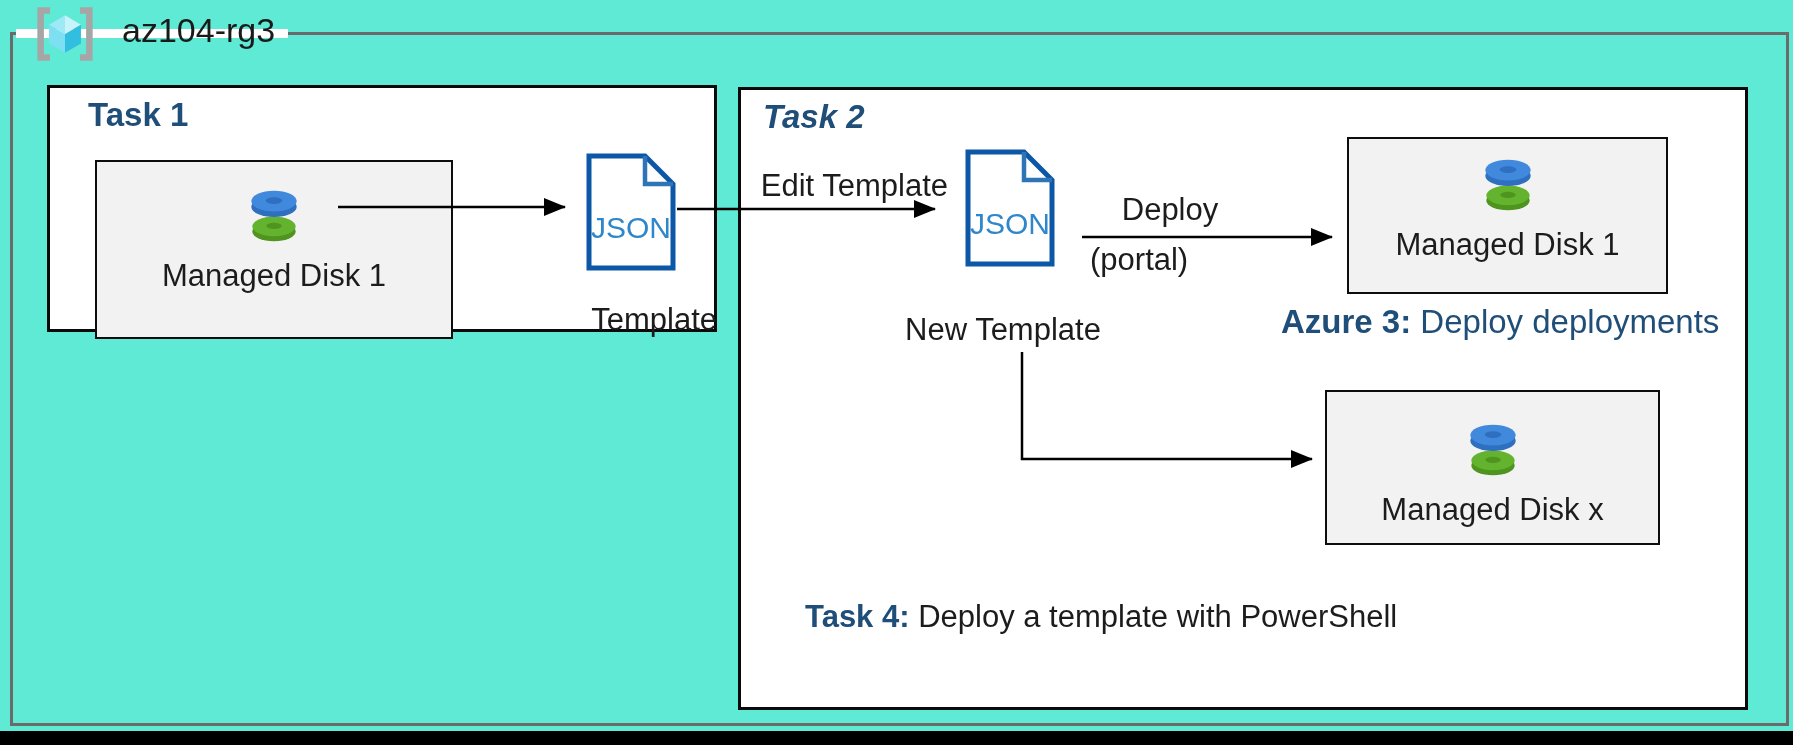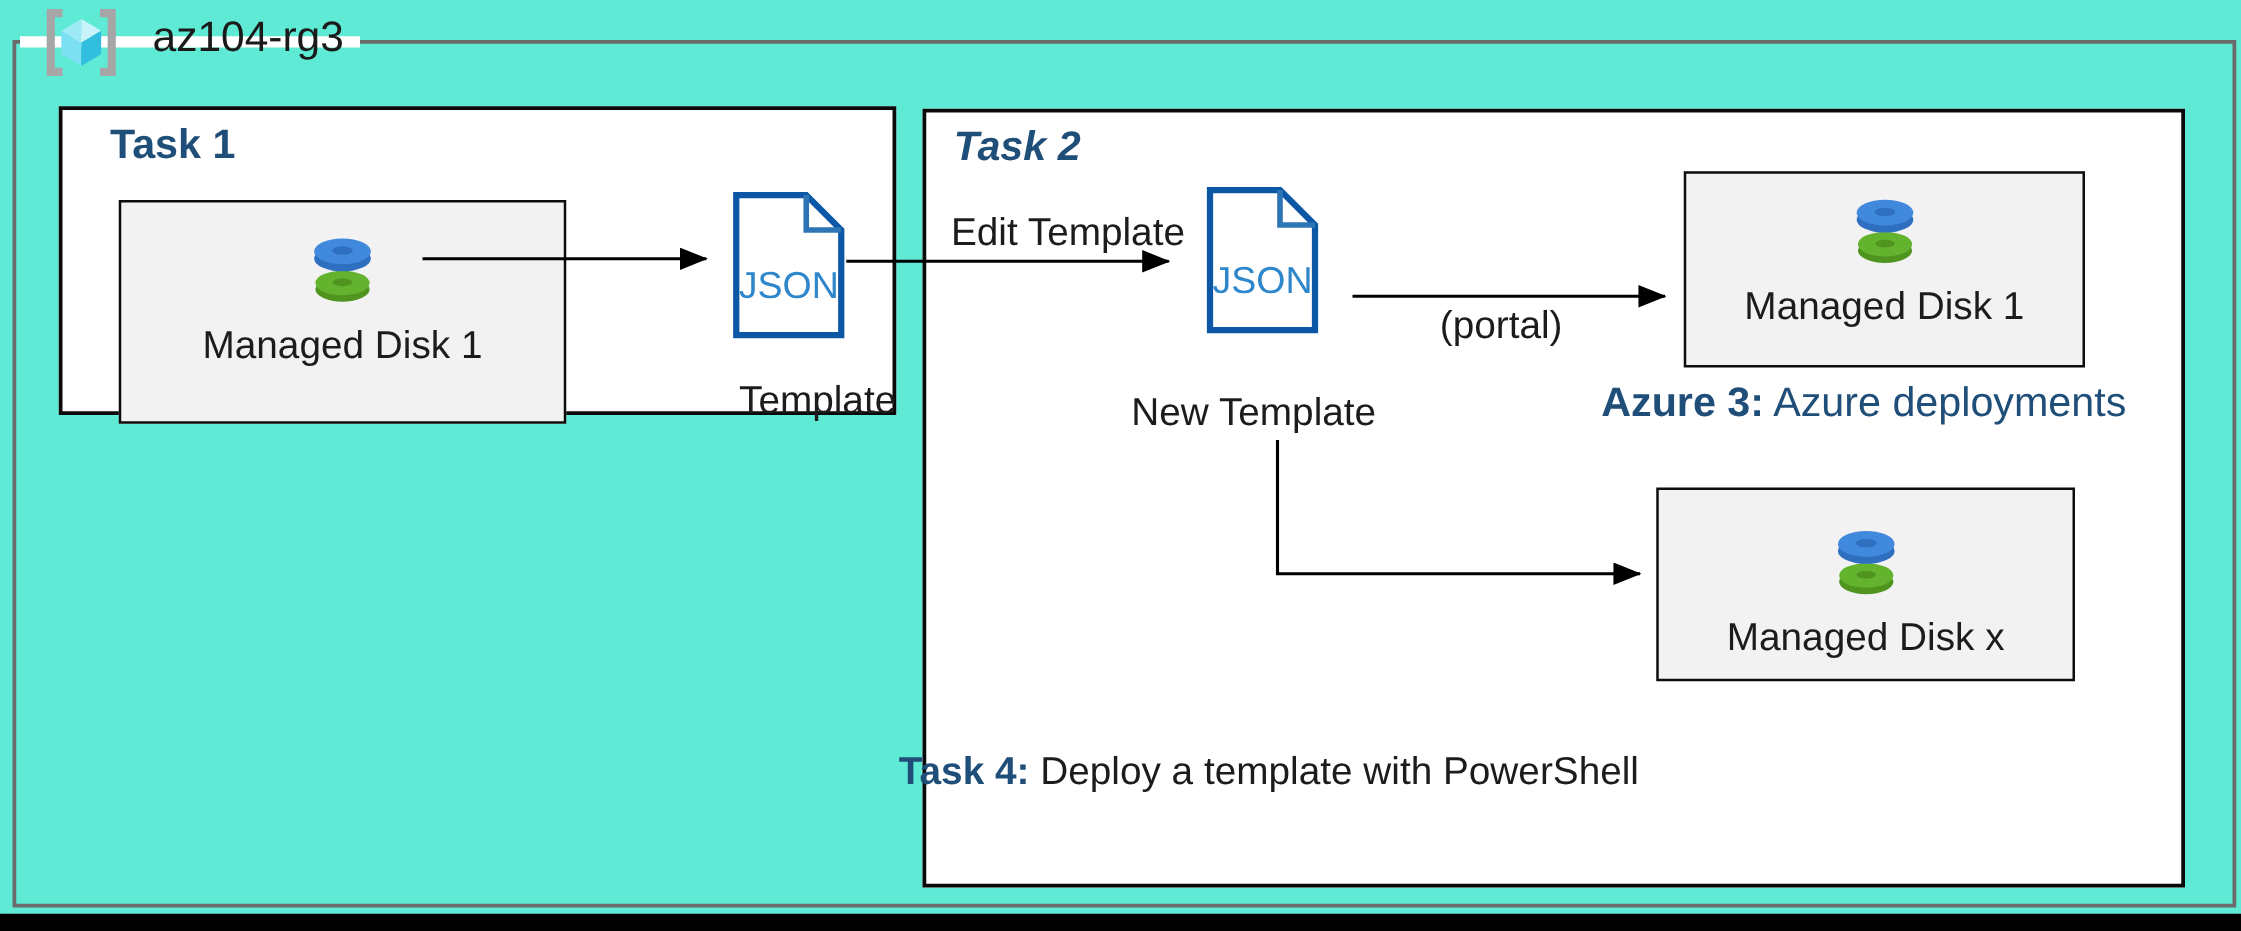--- a/index.html
+++ b/index.html
@@ -103,6 +103,7 @@
   </svg>
   <div class="abs caption" id="new-template-caption">New Template</div>
 
+  <div class="abs" id="deploy-label">Deploy</div>
   <div class="abs" id="portal-label">(portal)</div>
 
   <div class="abs res-box" id="md1-t2-box">

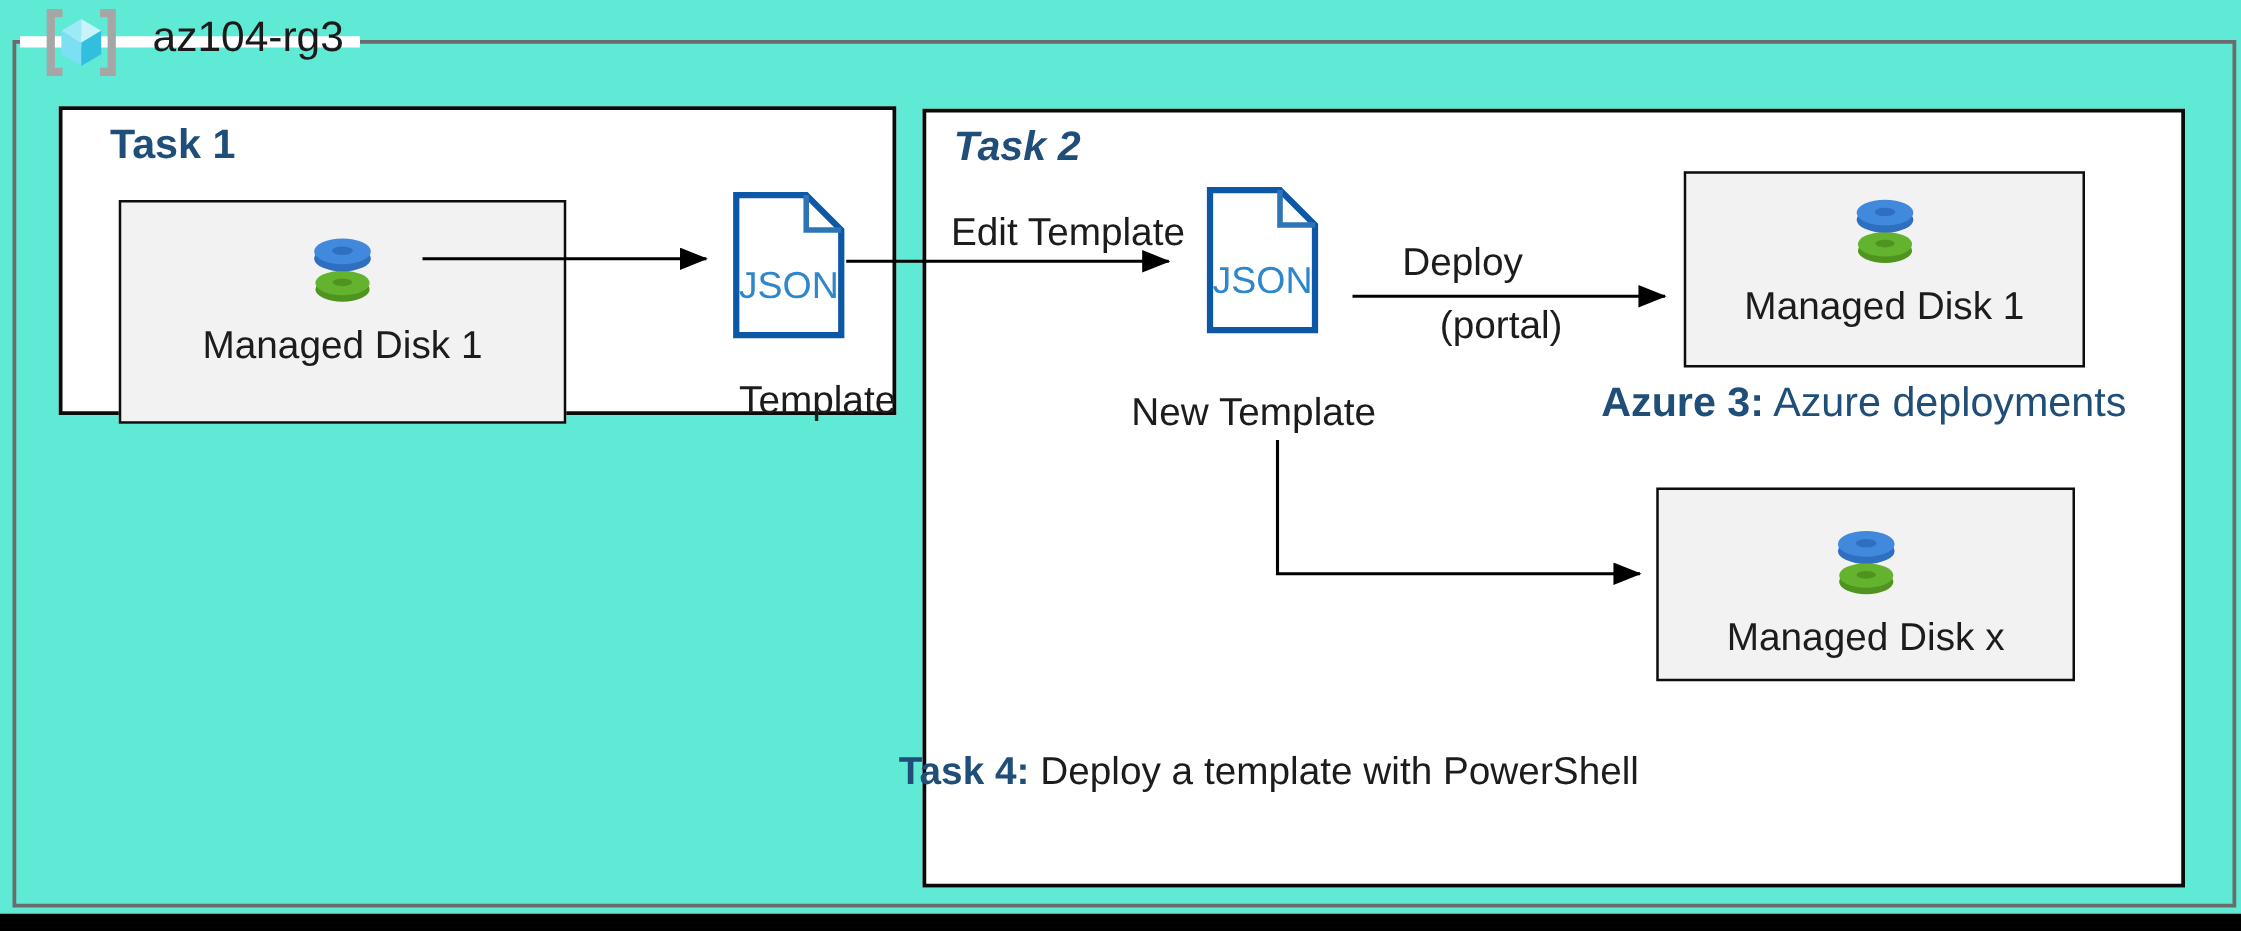--- a/index.html
+++ b/index.html
@@ -40,7 +40,7 @@
   
   #edit-template-label{left:748px;top:168px;width:200px;font-size:31px;text-align:right;white-space:nowrap;}
   #deploy-label{left:1090px;top:192px;width:160px;font-size:31px;text-align:center;white-space:nowrap;}
-  #portal-label{left:1090px;top:242px;width:160px;font-size:31px;text-align:right;white-space:nowrap;}
+  #portal-label{left:1090px;top:242px;width:160px;font-size:31px;text-align:left;white-space:nowrap;}
   
   #task3-line{left:1281px;top:303px;font-size:33px;color:#1f4e79;white-space:nowrap;}
   #task3-line .t-prefix{font-weight:bold;}

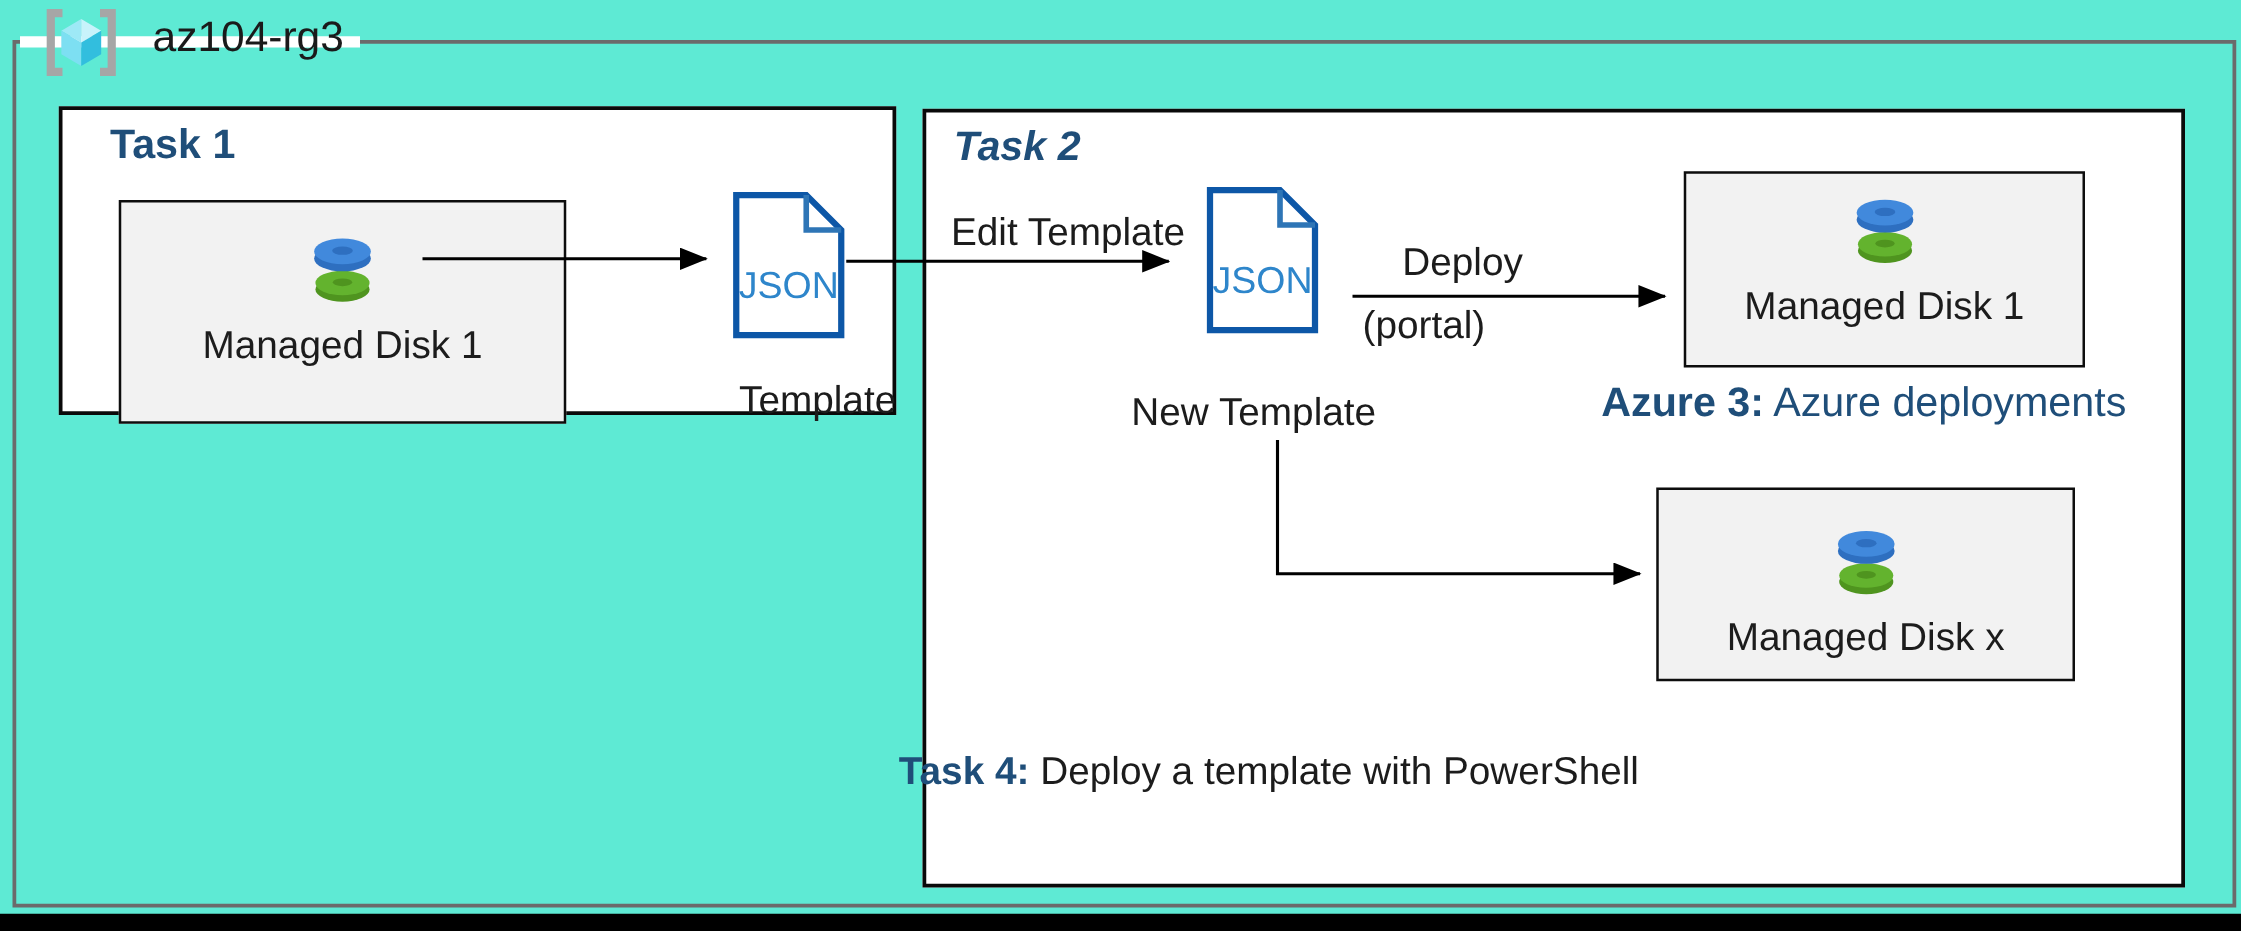--- a/index.html
+++ b/index.html
@@ -119,7 +119,7 @@
   </div>
 
   <div class="abs" id="task3-line">
-    <span class="t-prefix">Azure 3:</span><span> Azure deployments</span>
+    <span class="t-prefix">Azure 3:</span><span> Deploy deployments</span>
   </div>
 
   <div class="abs res-box" id="mdx-box">

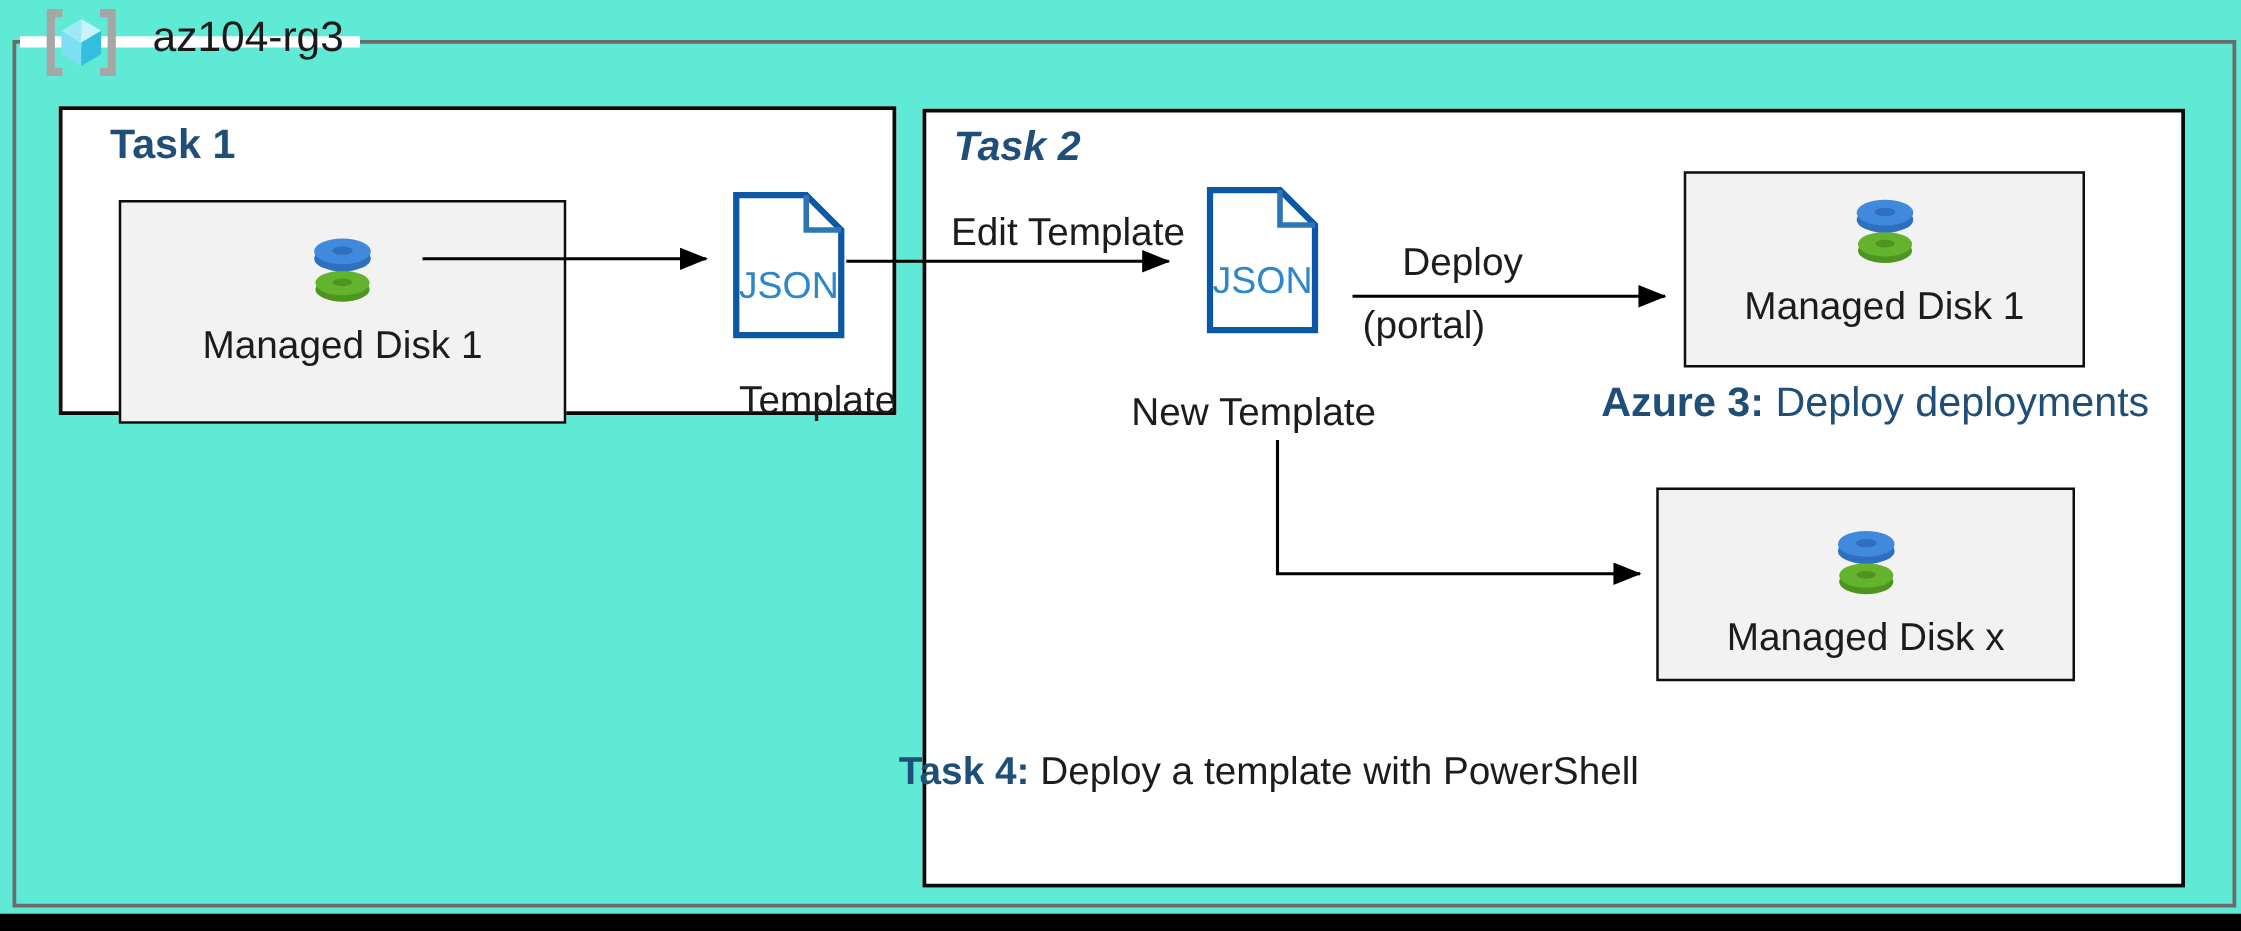--- a/index.html
+++ b/index.html
@@ -45,7 +45,7 @@
   #task3-line{left:1281px;top:303px;font-size:33px;color:#1f4e79;white-space:nowrap;}
   #task3-line .t-prefix{font-weight:bold;}
   
-  #task-list{left:719px;top:598px;font-size:31px;line-height:37px;white-space:nowrap;}
+  #task-list{left:805px;top:598px;font-size:31px;line-height:37px;white-space:nowrap;}
   .t-prefix{font-weight:bold;color:#1f4e79;}
   .t-rest{color:#1c1c1c;}
   

